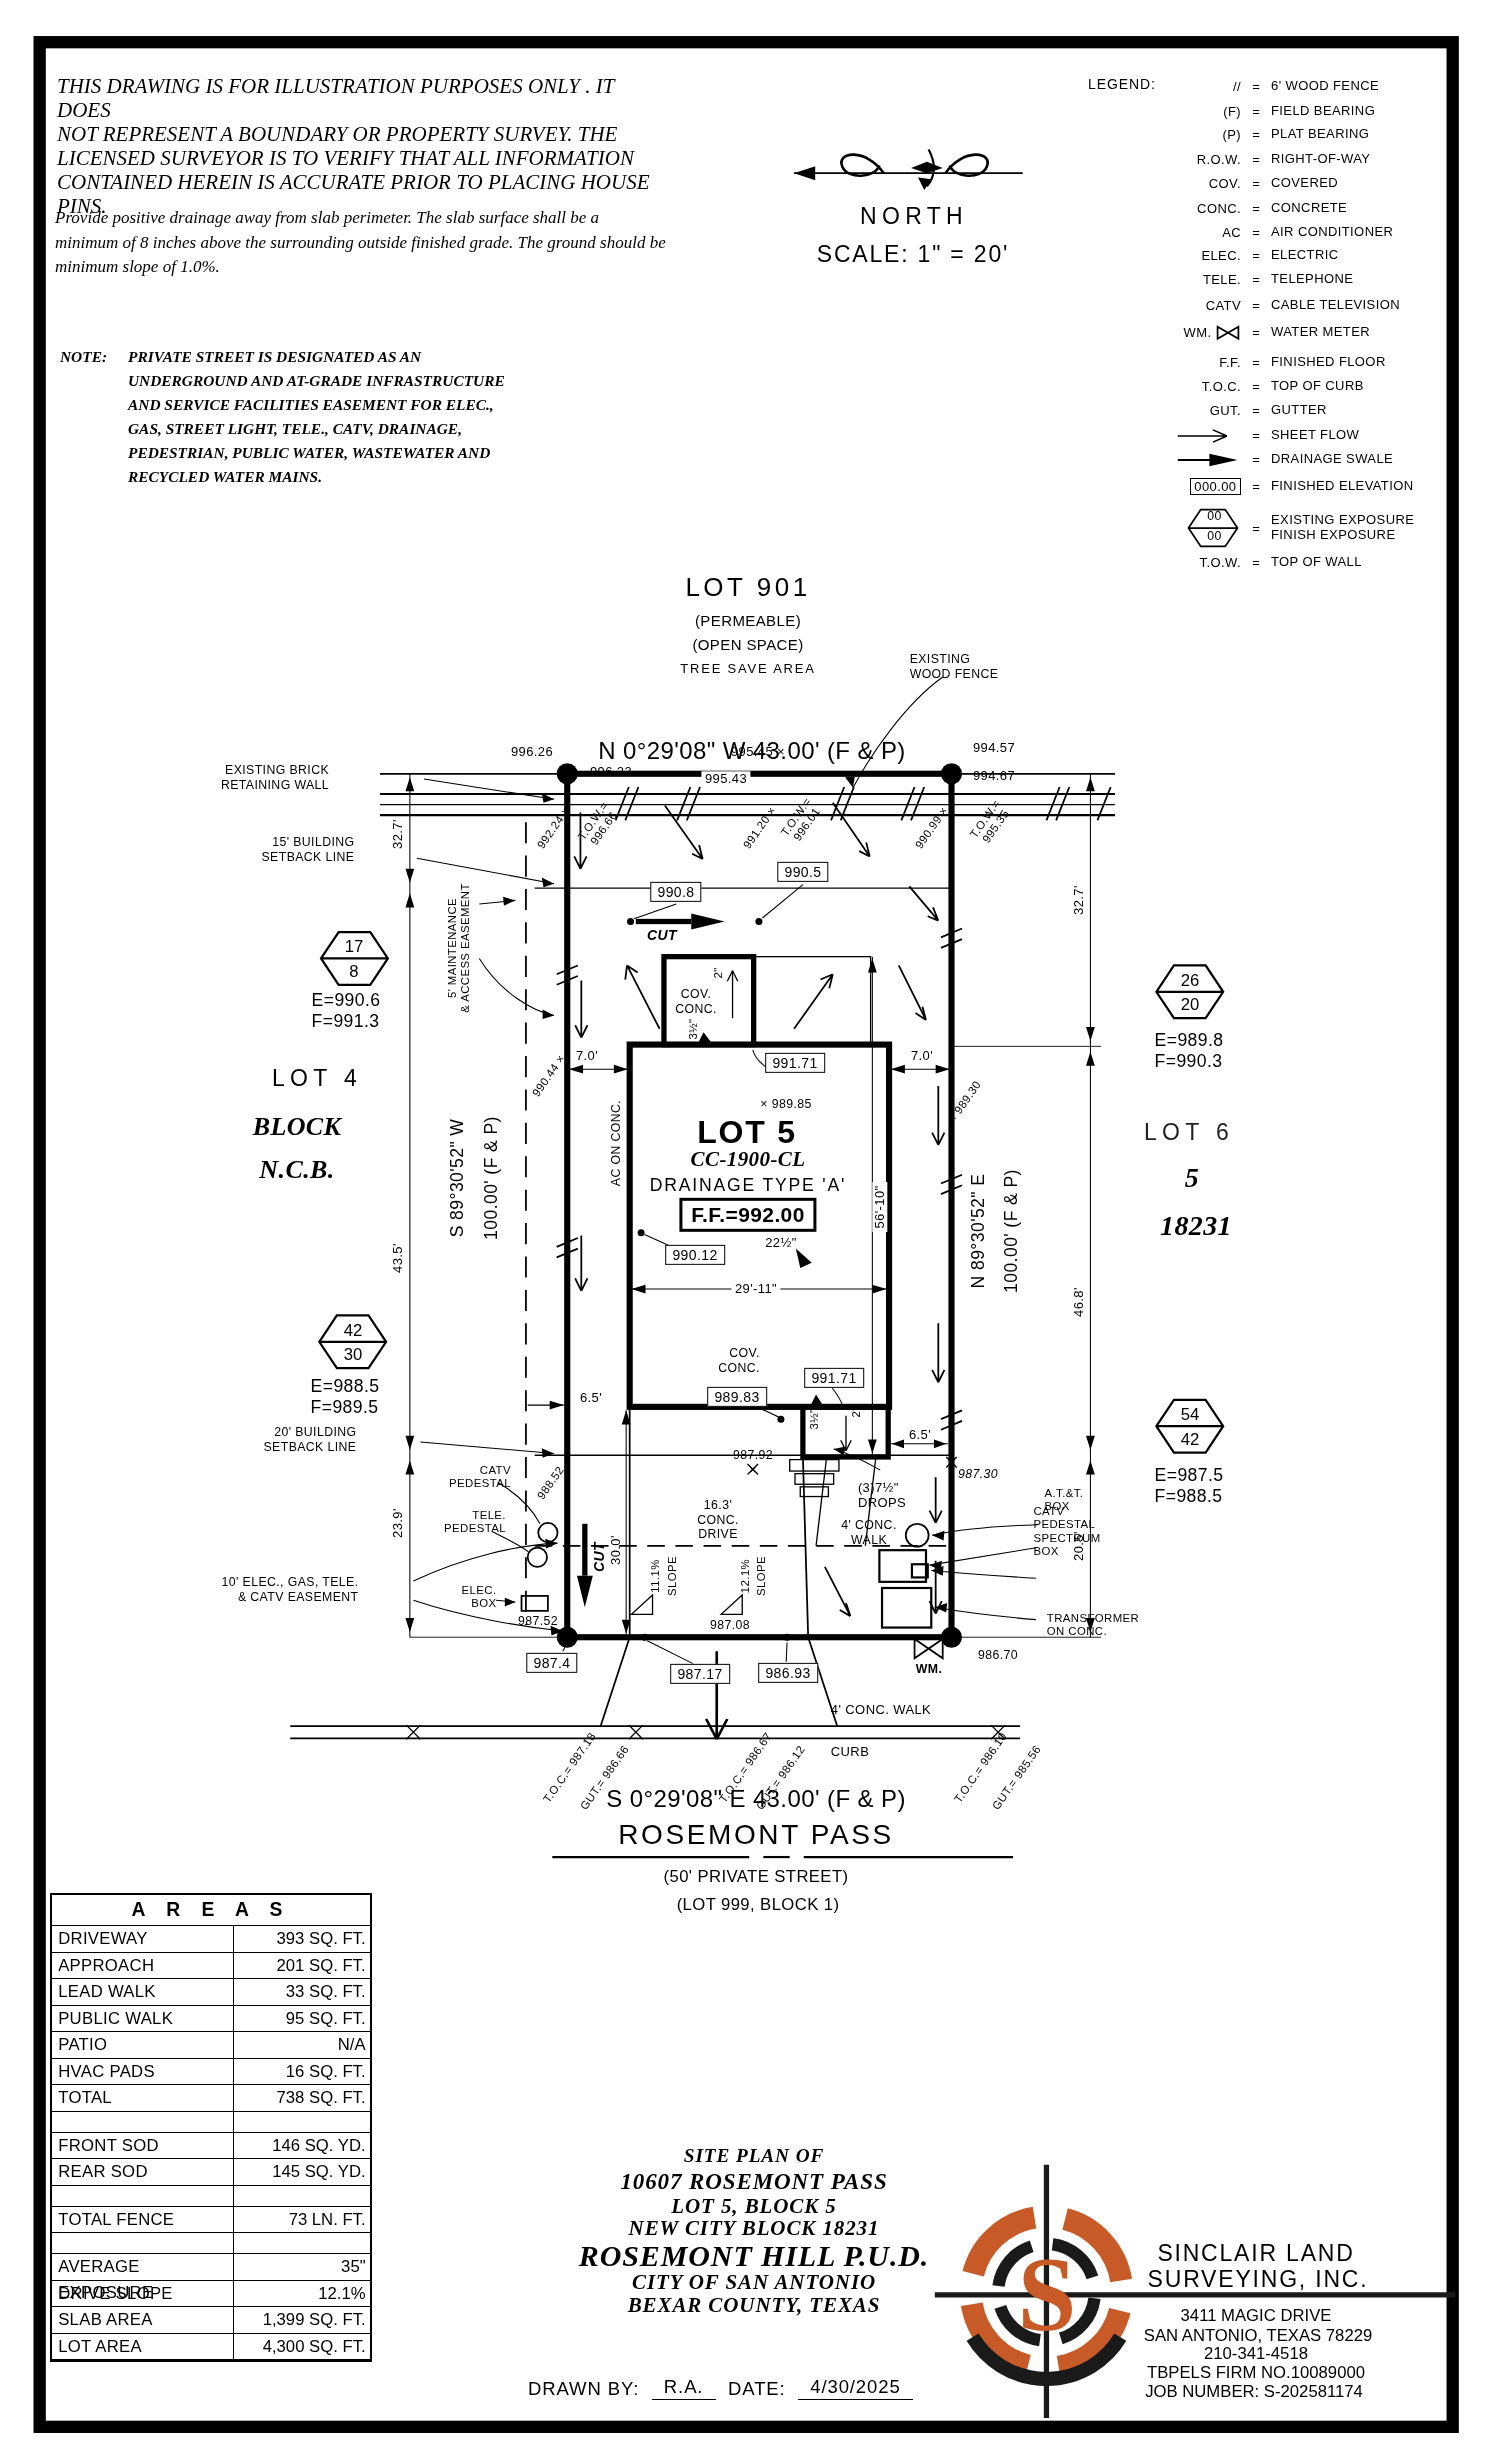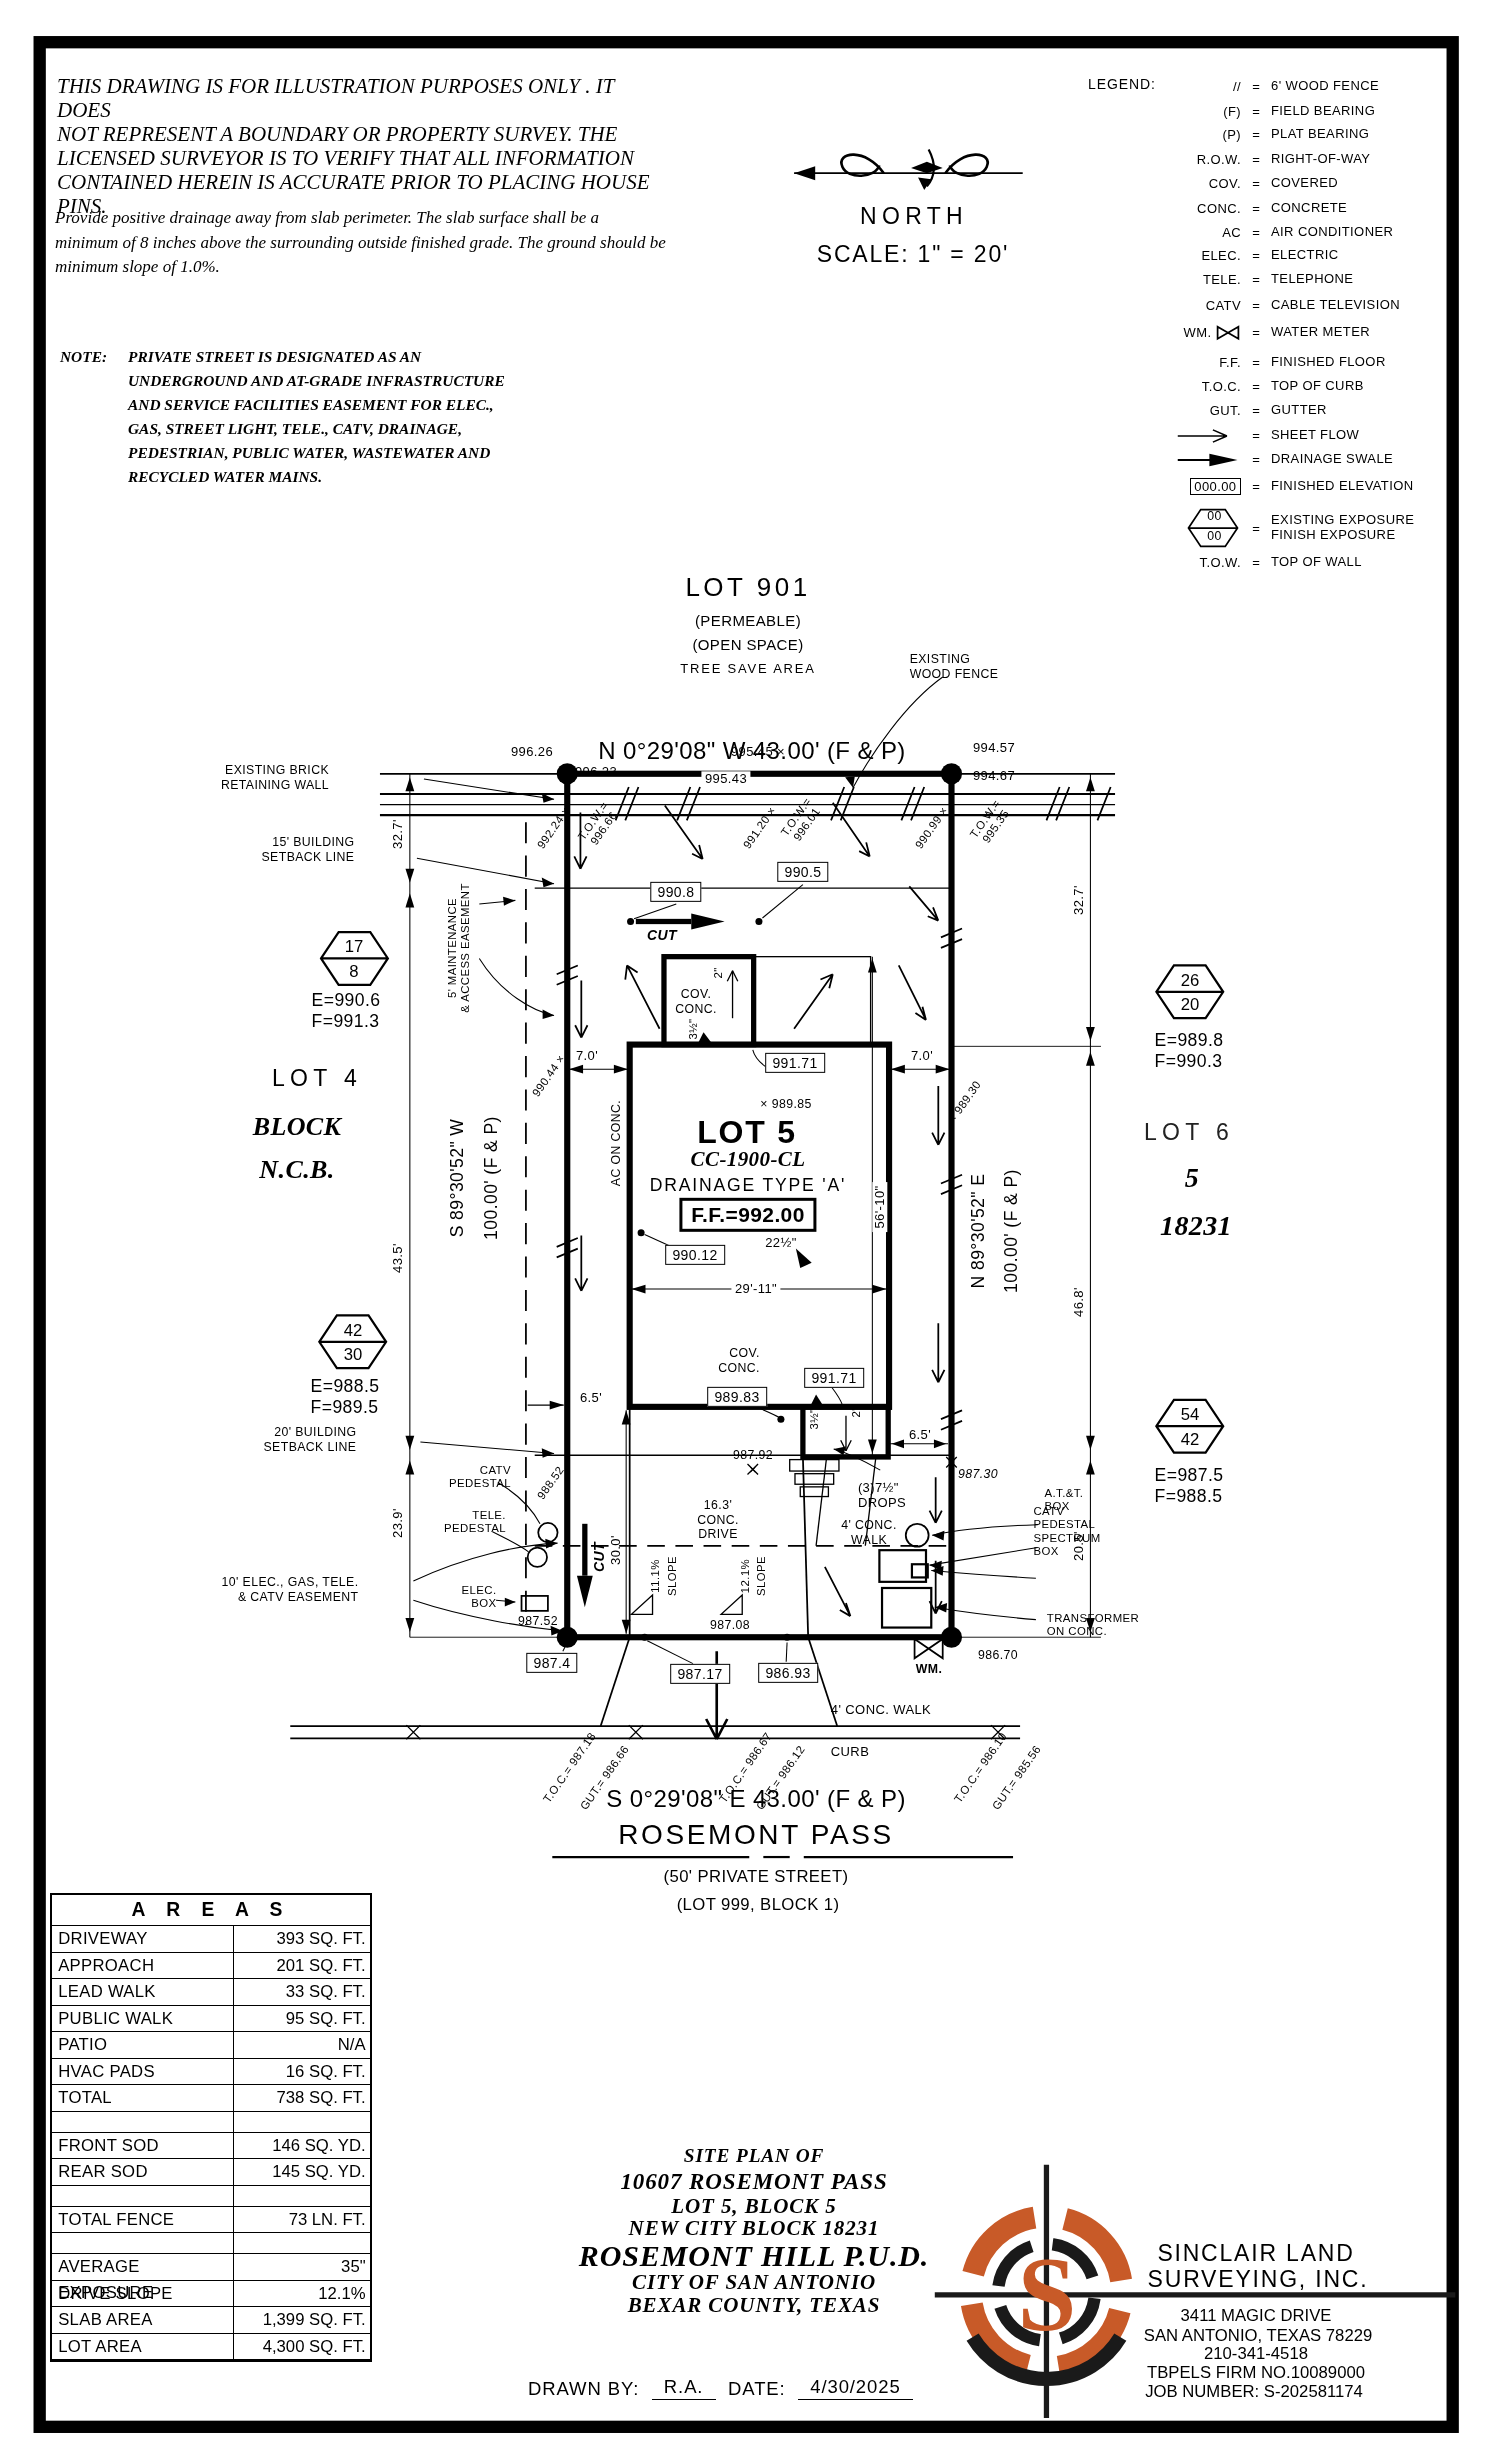--- a/index.html
+++ b/index.html
@@ -463,7 +463,7 @@
 <div class="lbl" style="left:532px;top:752px;">996.26</div>
 <div class="lbl" style="left:758px;top:752px;">995.45 ×</div>
 <div class="lbl" style="left:994px;top:748px;">994.57</div>
-<div class="lbl" style="left:596px;top:772px;">996.23</div>
+<div class="lbl" style="left:611px;top:772px;">996.23</div>
 <div class="lbl wbg" style="left:726px;top:779px;">995.43</div>
 <div class="lbl" style="left:994px;top:776px;">994.67</div>
 

